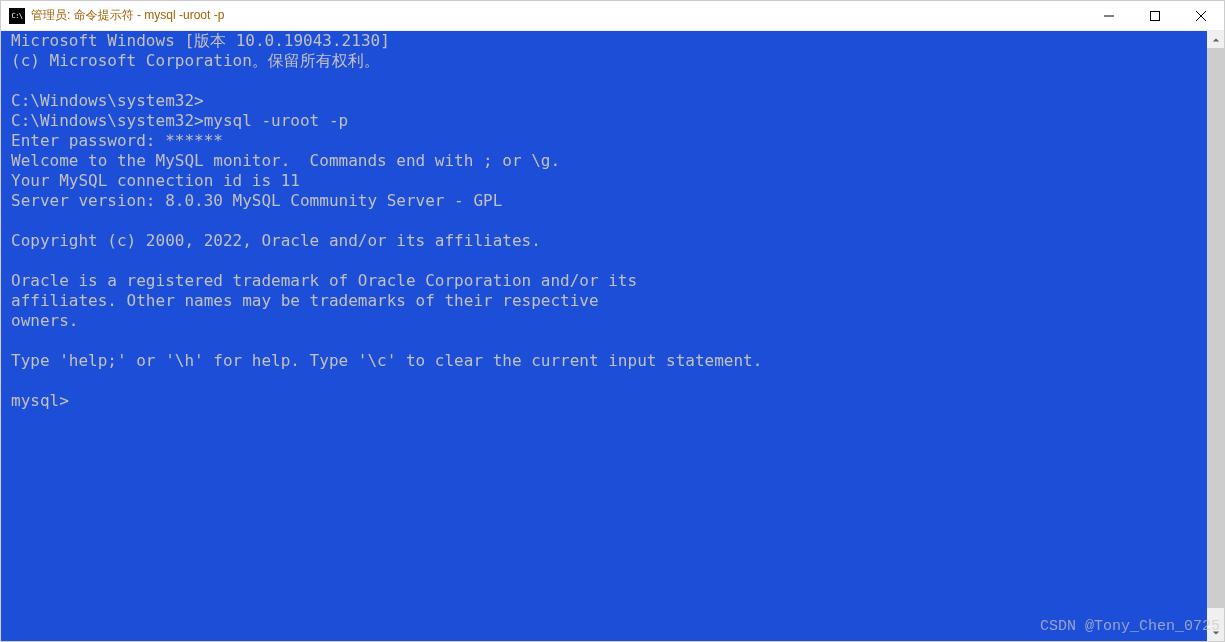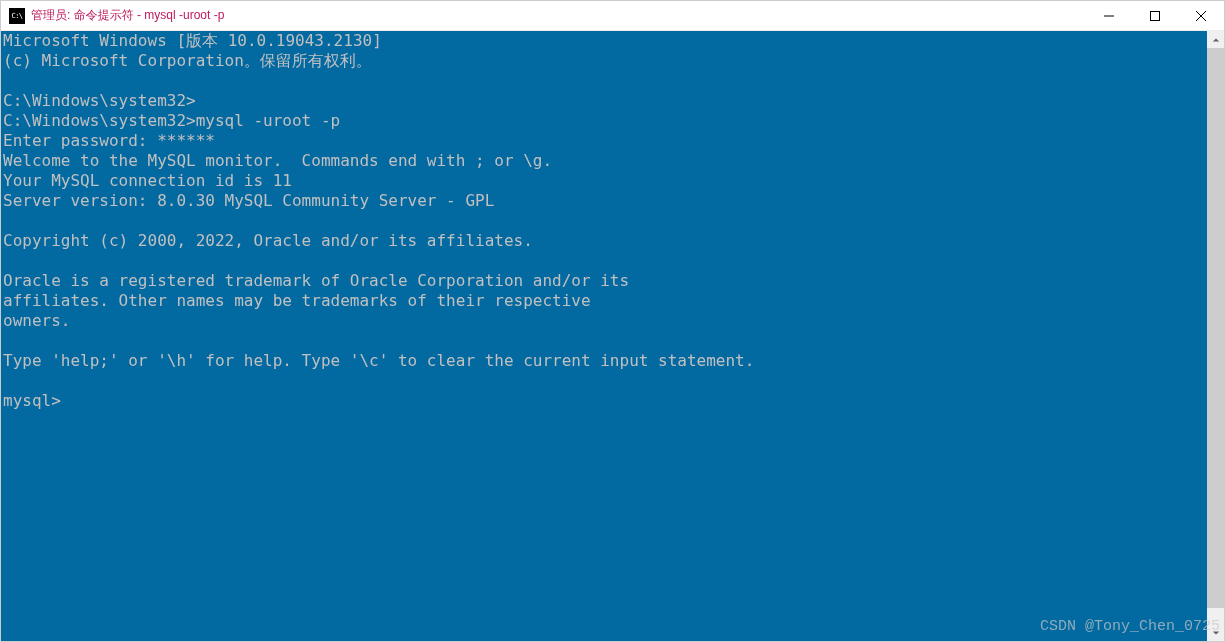--- a/index.html
+++ b/index.html
@@ -47,7 +47,7 @@
     }
     .title-text {
       flex: 1;
-      color: #be185d;
+      color: #a16207;
       white-space: nowrap;
       overflow: hidden;
     }

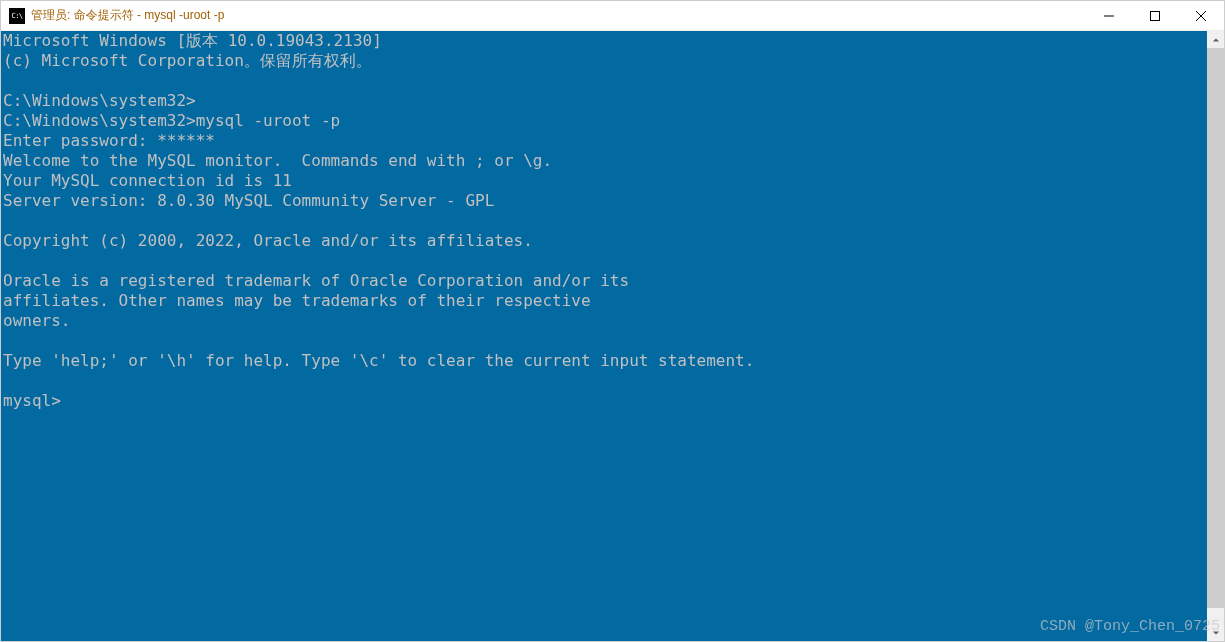--- a/index.html
+++ b/index.html
@@ -79,12 +79,12 @@
     }
     .terminal {
       flex: 1;
-      background: #0369a1;
+      background: #1d4ed8;
       color: #c0c0c0;
       font-family: "NSimSun", "SimSun", "Consolas", monospace;
       font-size: 16px;
       line-height: 20px;
-      padding: 0 2px;
+      padding: 0 10px;
       white-space: pre;
       overflow: hidden;
     }

